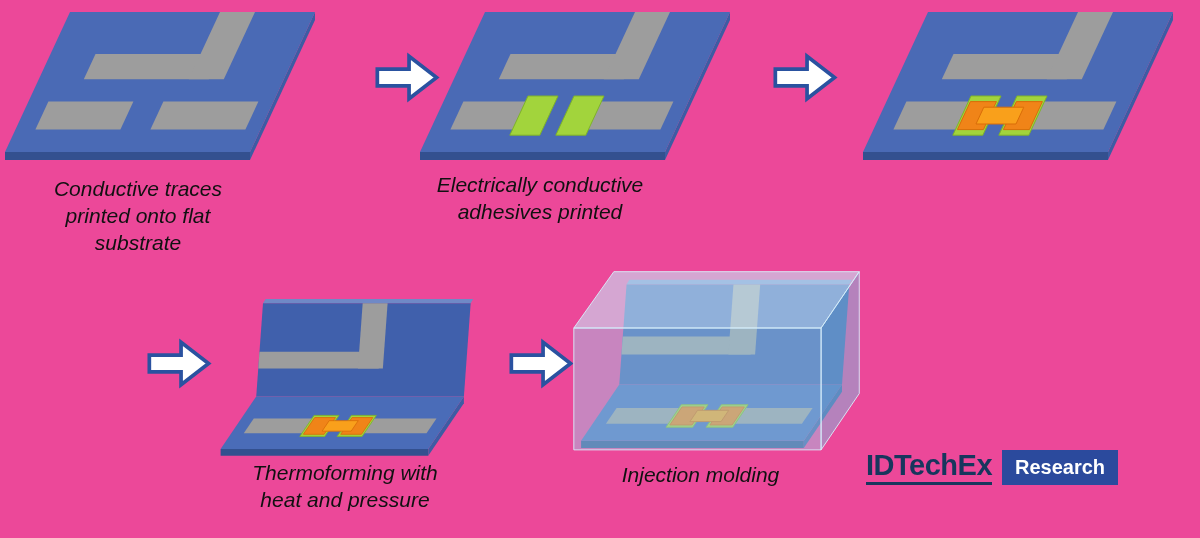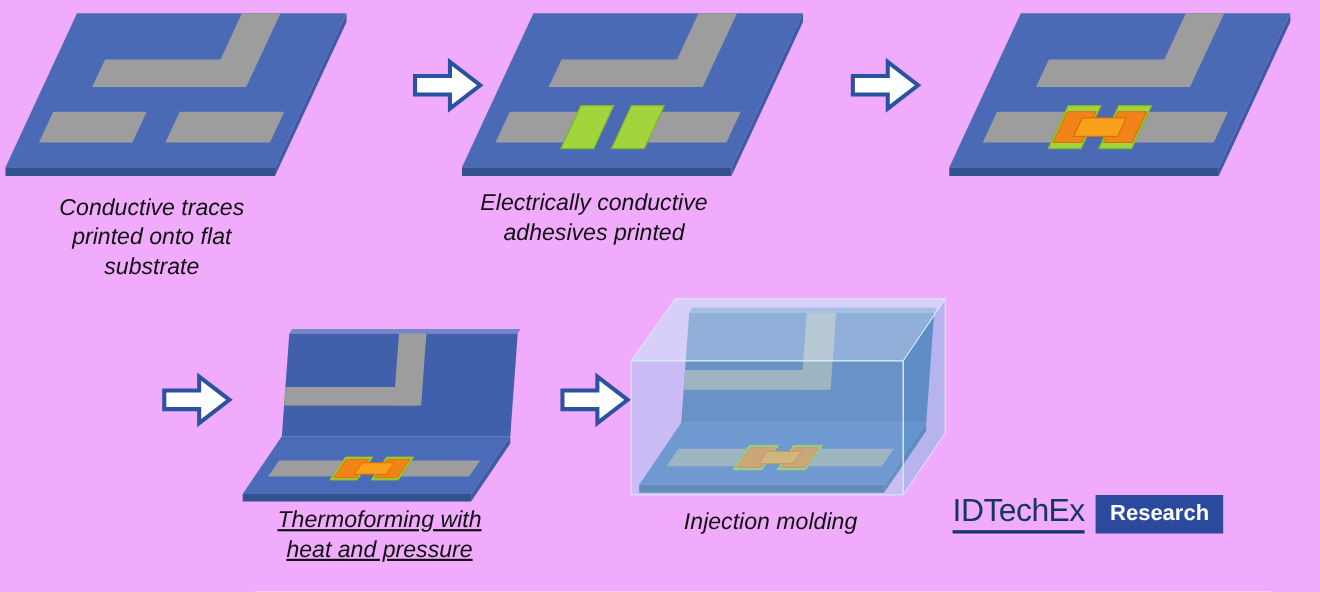--- a/index.html
+++ b/index.html
@@ -4,7 +4,7 @@
 <style>
   html,body{margin:0;padding:0;background:#ffffff;}
   #canvas{
-    position:relative;width:1200px;height:538px;background:#f0abfc;
+    position:relative;width:1200px;height:538px;background:#ec4899;
     overflow:hidden;font-family:"Liberation Sans", sans-serif;
   }
   .figure{position:absolute;}

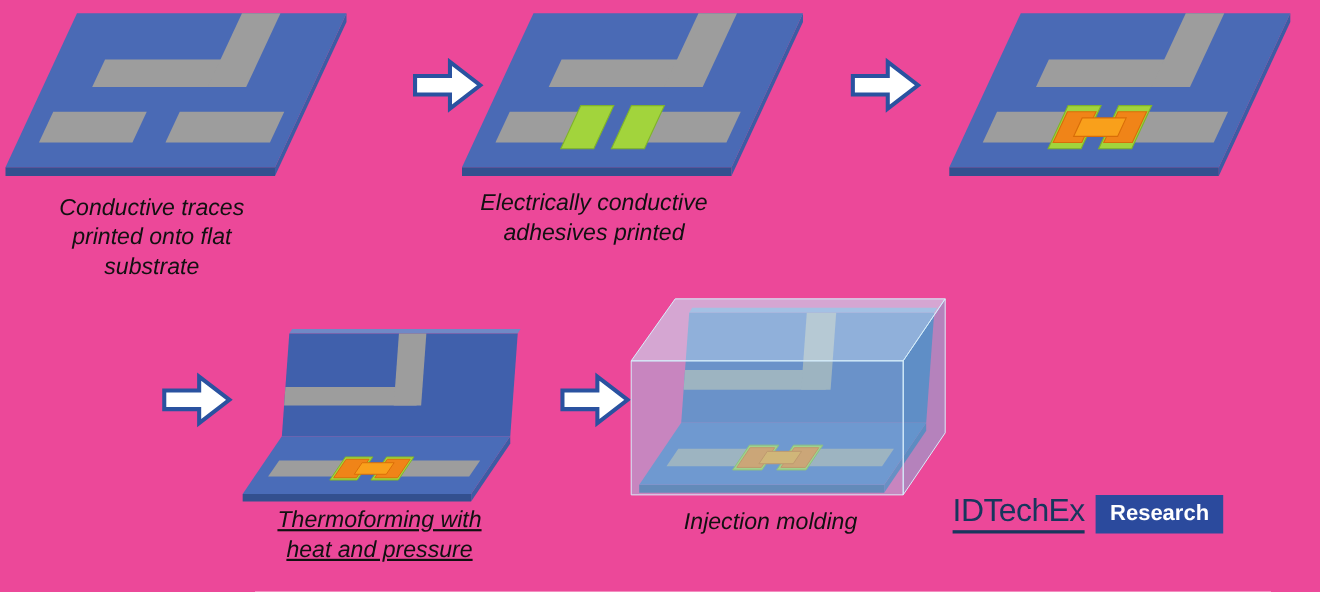--- a/index.html
+++ b/index.html
@@ -106,7 +106,7 @@
       <polygon points="129.7,168.9 164,168.9 172.4,156.5 138.1,156.5" fill="#f9a01b" stroke="#d96d08" stroke-width="1"></polygon>
     </svg>
   </div>
-  <div class="caption" style="left:205px;top:460px;width:280px;text-decoration:underline;">Thermoforming with
+  <div class="caption" style="left:205px;top:460px;width:280px;">Thermoforming with
 heat and pressure</div>
 
   <svg class="arrow" style="left:508px;top:336px;" width="68" height="55" viewBox="0 0 64 52">

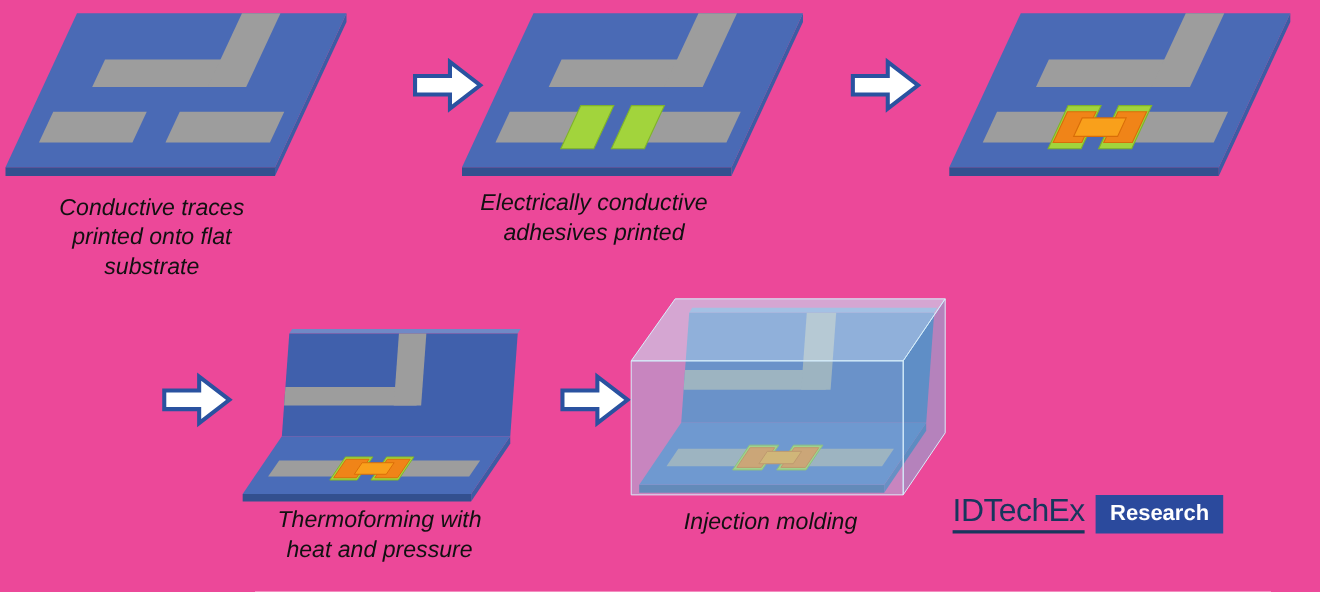--- a/index.html
+++ b/index.html
@@ -15,7 +15,7 @@
   .arrow{position:absolute;}
   .logo{position:absolute;left:866px;top:450px;display:flex;align-items:center;gap:10px;}
   .logo-brand{
-    font-weight:400;font-size:29px;color:#17365d;letter-spacing:-0.5px;
+    font-weight:700;font-size:29px;color:#17365d;letter-spacing:-0.5px;
     border-bottom:3px solid #17365d;padding-bottom:1px;line-height:1.05;
   }
   .logo-box{

